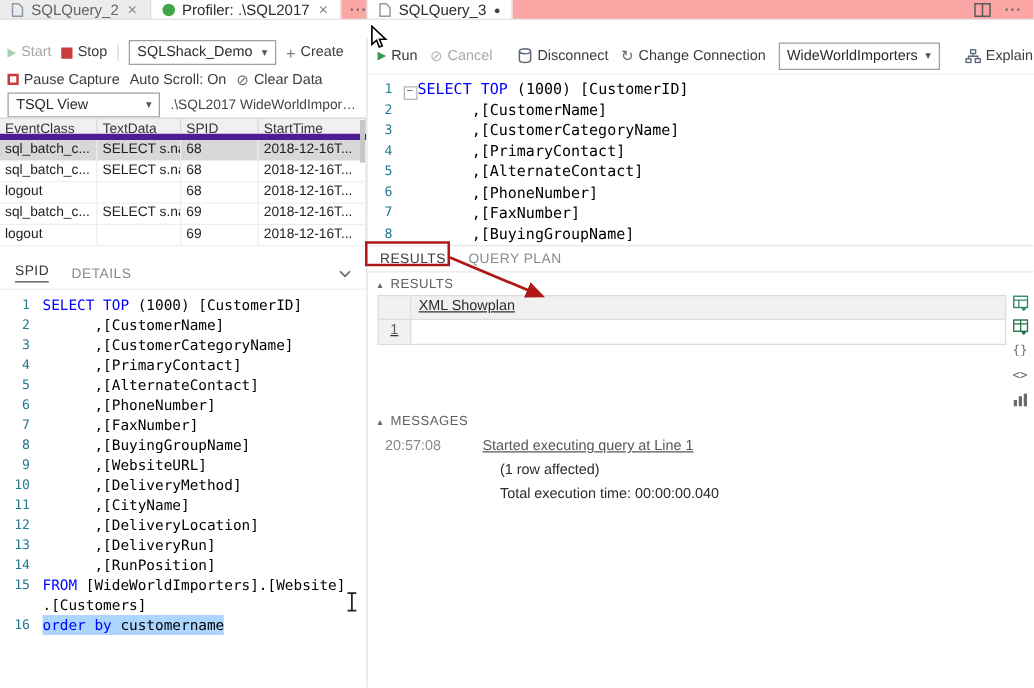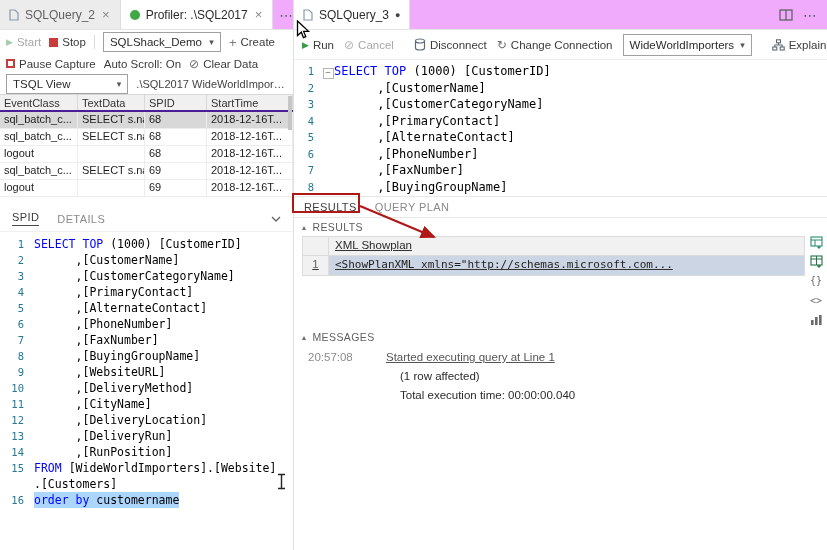--- a/index.html
+++ b/index.html
@@ -12,7 +12,7 @@
   .mono { font-family:"DejaVu Sans Mono",monospace; }
 
   
-  .tabbar { position:absolute; top:0; left:0; right:0; height:30px; background:#f0abfc;
+  .tabbar { position:absolute; top:0; left:0; right:0; height:16px; background:#fca5a5;
             border-bottom:1px solid #e5e5e5; display:flex; }
   .tab-group { display:flex; align-items:stretch; }
   .tab-group.left  { width:293px; }

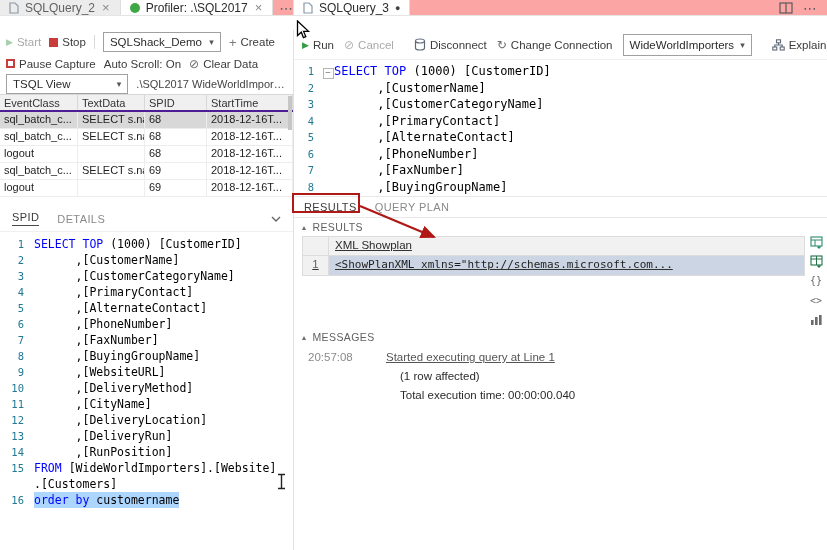--- a/index.html
+++ b/index.html
@@ -60,7 +60,7 @@
   
   .pgrid { position:absolute; top:64px; left:0; right:0; font-size:11px; }
   .pgrid-header { display:flex; height:18px; background:#f0f0f0;
-                  border-top:1px solid #d8d8d8; border-bottom:2px solid #4c1d95; }
+                  border-top:1px solid #d8d8d8; border-bottom:5px solid #4c1d95; }
   .pgrid-header .cell { padding:2px 4px; border-right:1px solid #d8d8d8; color:#333; overflow:hidden; white-space:nowrap; }
   .pgrid-row { display:flex; height:17px; border-bottom:1px solid #ededed; background:#fff; }
   .pgrid-row.selected { background:#d8d8d8; }

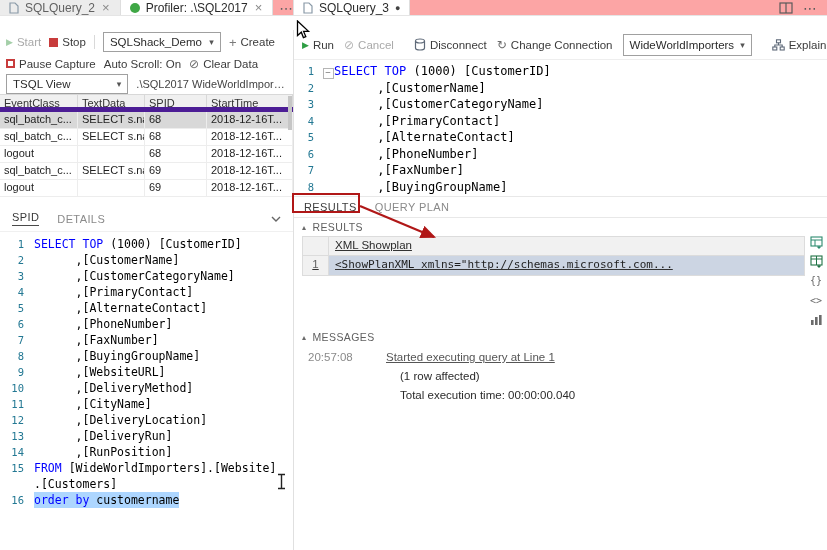--- a/index.html
+++ b/index.html
@@ -486,7 +486,6 @@
     </div>
     <div class="rg-row selected">
       <span class="rg-num">1</span>
-      <span class="rg-val">&lt;ShowPlanXML xmlns="http://schemas.microsoft.com...</span>
     </div>
   </div>
 

